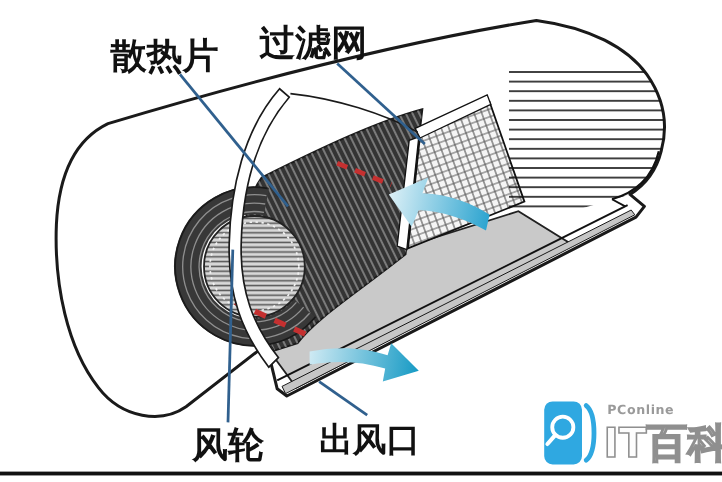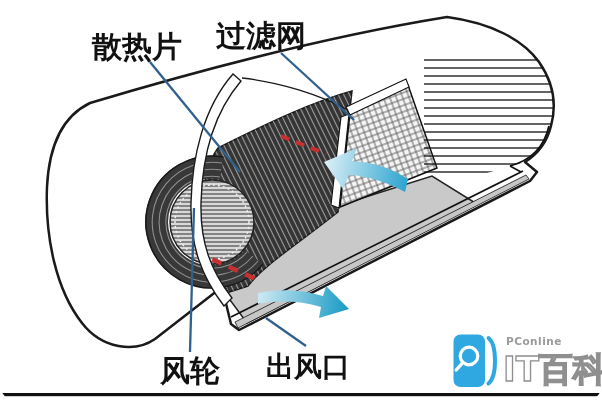--- a/index.html
+++ b/index.html
@@ -4,7 +4,7 @@
 <style>
   html,body{margin:0;padding:0;background:#fff;}
   .stage{position:relative;width:602px;height:402px;background:#ffffff;overflow:hidden;
-         font-family:"DejaVu Sans",sans-serif;border-radius:18px;}
+         font-family:"DejaVu Sans",sans-serif;}
   svg{display:block;}
   text.cn-label{font-family:"DejaVu Sans",sans-serif;font-weight:600;fill:#111;}
 </style>

